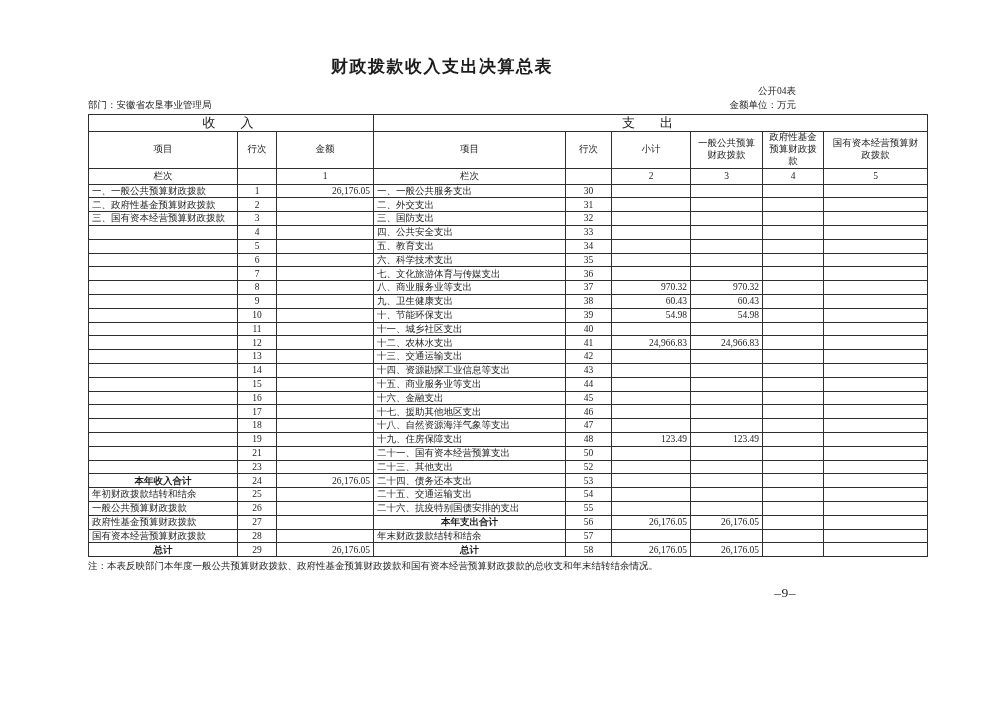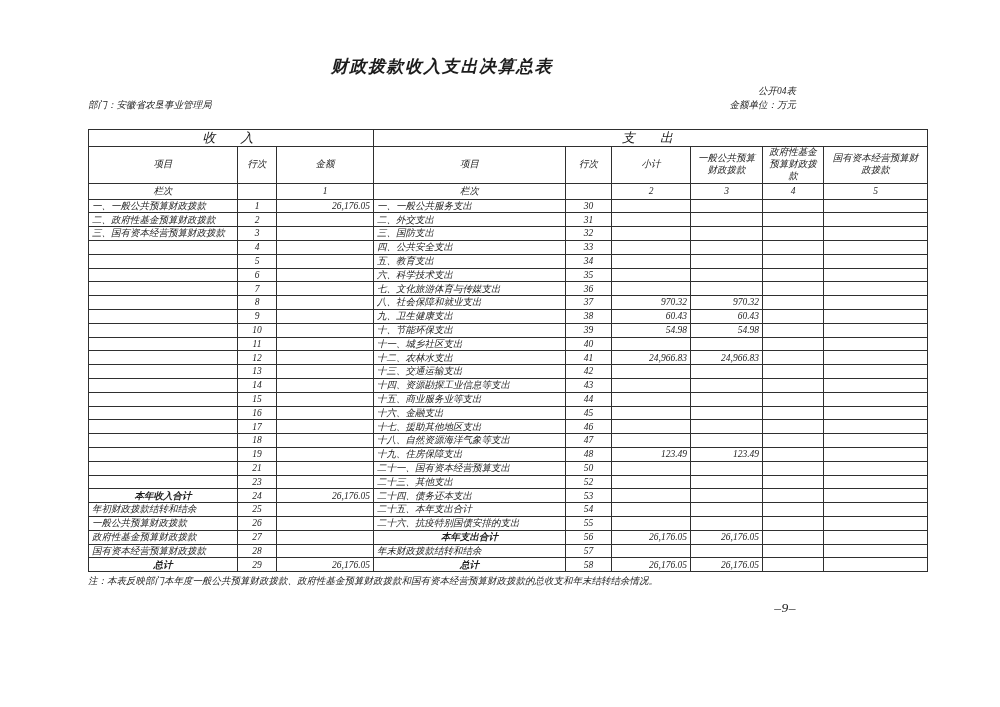--- a/index.html
+++ b/index.html
@@ -10,7 +10,7 @@
     position:relative;
     overflow:hidden;
   }
-  .content { position:absolute; left:88px; top:0; width:708px;font-style:italic; }
+  .content { position:absolute; left:88px; top:0; width:708px; }
   .title {
     margin-top:55px;
     text-align:center;

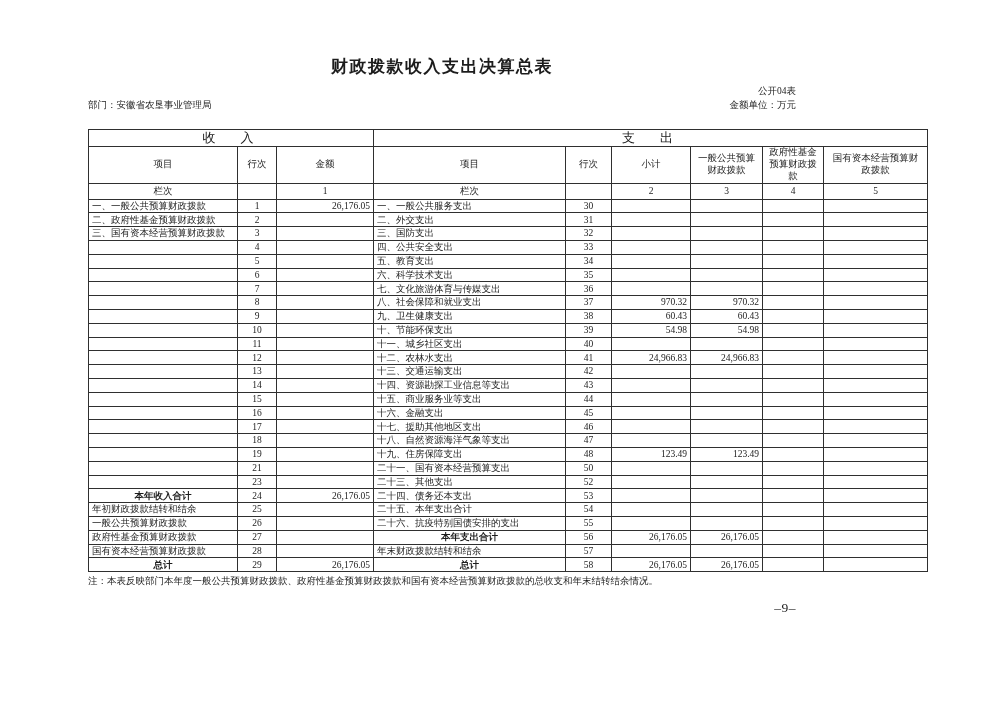--- a/index.html
+++ b/index.html
@@ -22,7 +22,7 @@
   .code-line { text-align:right; font-size:9.5px; margin-top:7px; }
   .meta-line {
     display:flex; justify-content:space-between;
-    font-size:9.5px; margin-top:1px; margin-bottom:17px;
+    font-size:9.5px; margin-top:1px; margin-bottom:2px;
   }
   table.fiscal {
     border-collapse:collapse; table-layout:fixed;

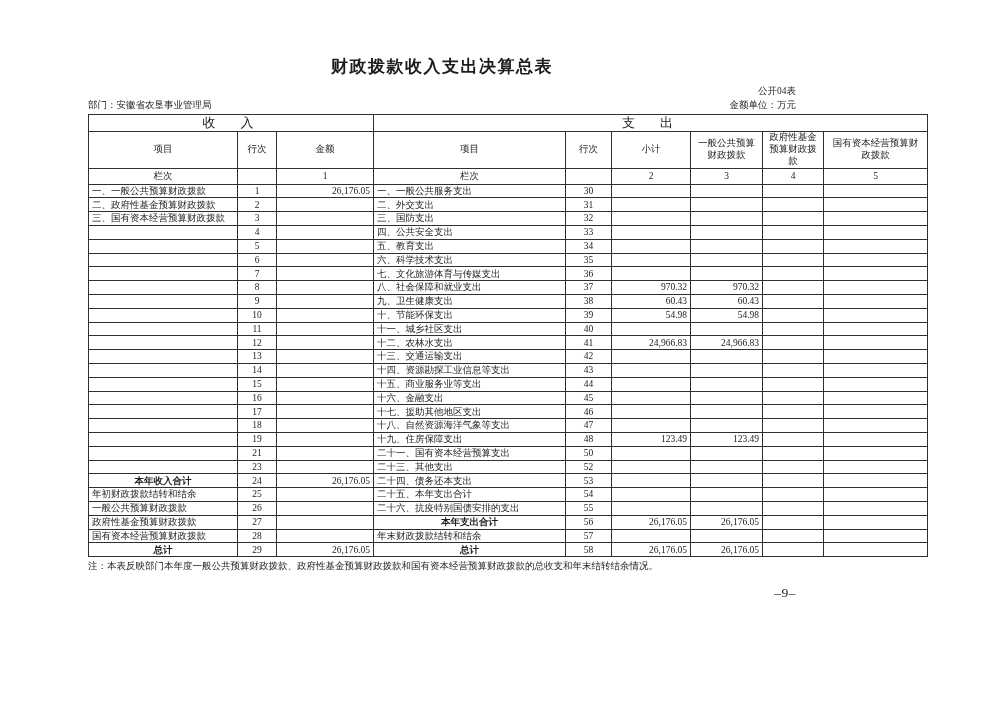--- a/index.html
+++ b/index.html
@@ -184,7 +184,7 @@
           <td class="lbl"></td>
           <td class="ln">8</td>
           <td class="num"></td>
-          <td class="lbl">八、社会保障和就业支出</td>
+          <td class="lbl">八、商业服务业等支出</td>
           <td class="ln">37</td>
           <td class="num">970.32</td>
           <td class="num">970.32</td>

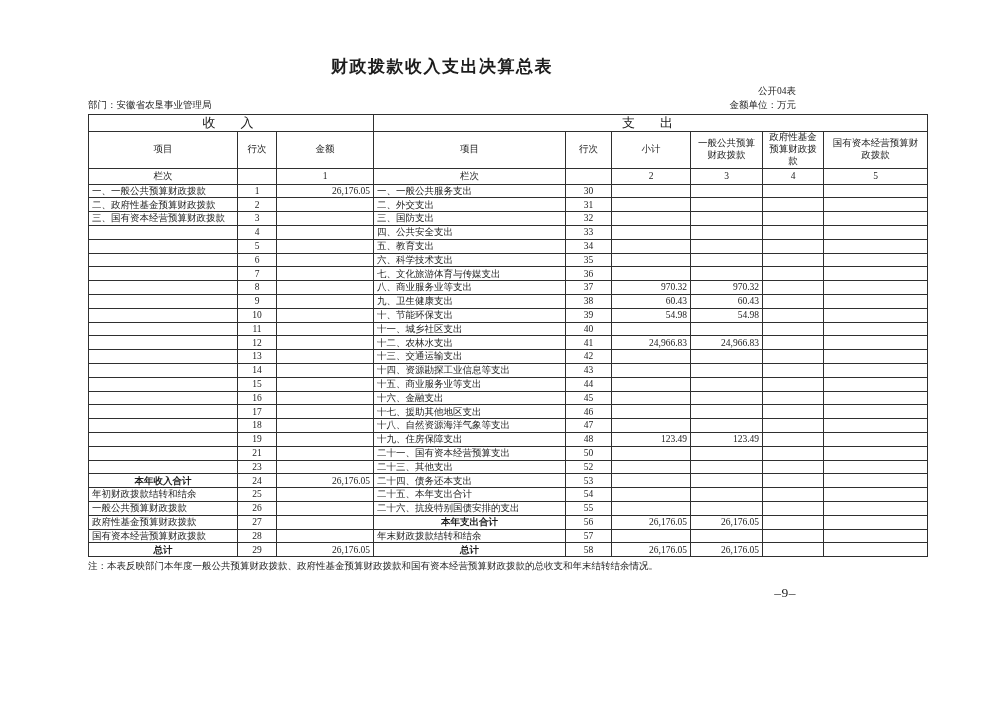--- a/index.html
+++ b/index.html
@@ -349,7 +349,7 @@
           <td class="lbl">年初财政拨款结转和结余</td>
           <td class="ln">25</td>
           <td class="num"></td>
-          <td class="lbl">二十五、本年支出合计</td>
+          <td class="lbl">二十五、交通运输支出</td>
           <td class="ln">54</td>
           <td class="num"></td>
           <td class="num"></td>

